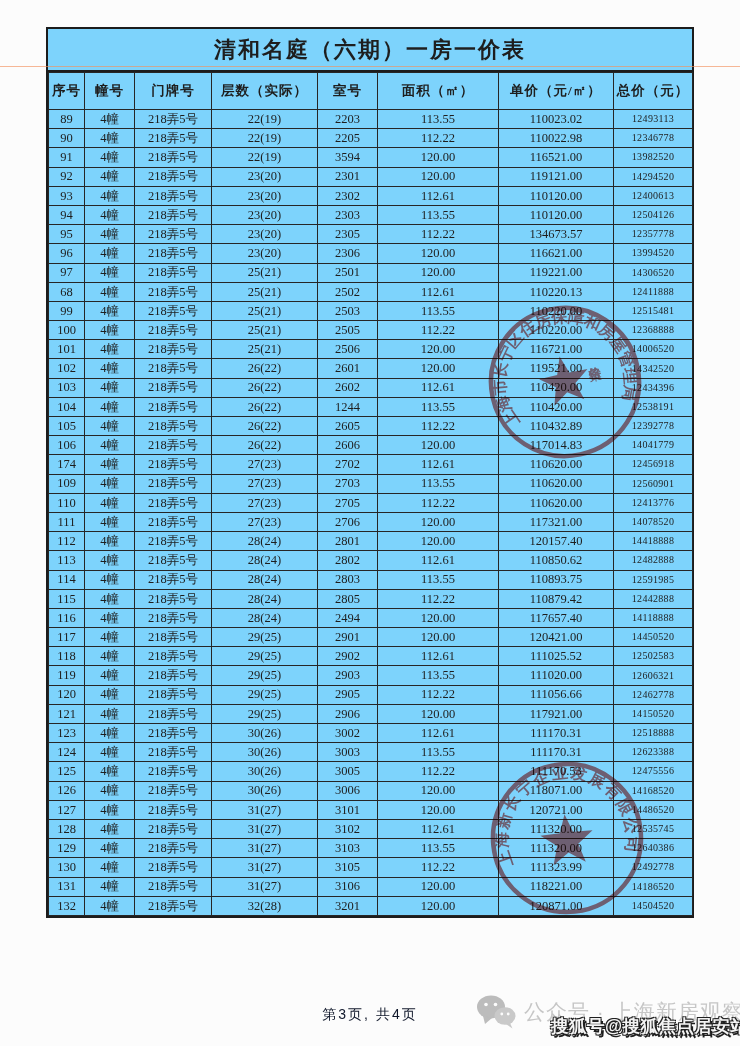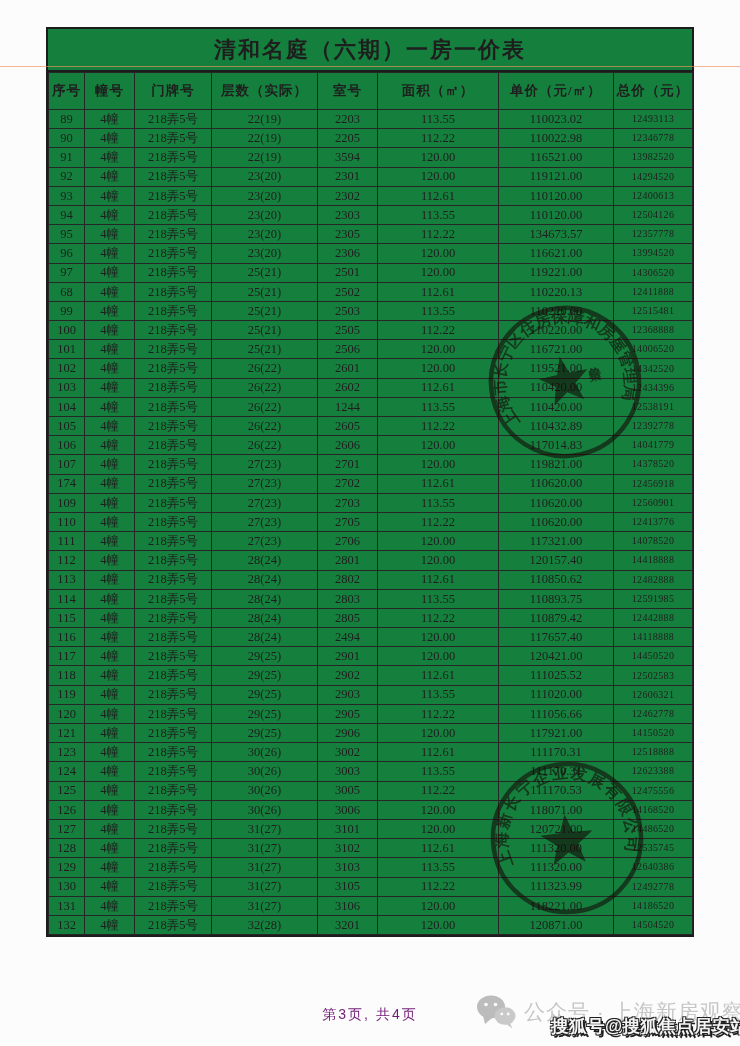--- a/index.html
+++ b/index.html
@@ -12,7 +12,7 @@
     background:rgba(242,146,96,.65);z-index:6;pointer-events:none;}
   .sheet{
     position:absolute;left:46px;top:27px;width:648px;box-sizing:border-box;
-    border:2.5px solid #1c1c1c;background:#15803d;z-index:1;
+    border:2.5px solid #1c1c1c;background:#7dd3fc;z-index:1;
   }
   .sheet-title{
     height:41px;line-height:41px;text-align:center;font-size:22px;font-weight:bold;

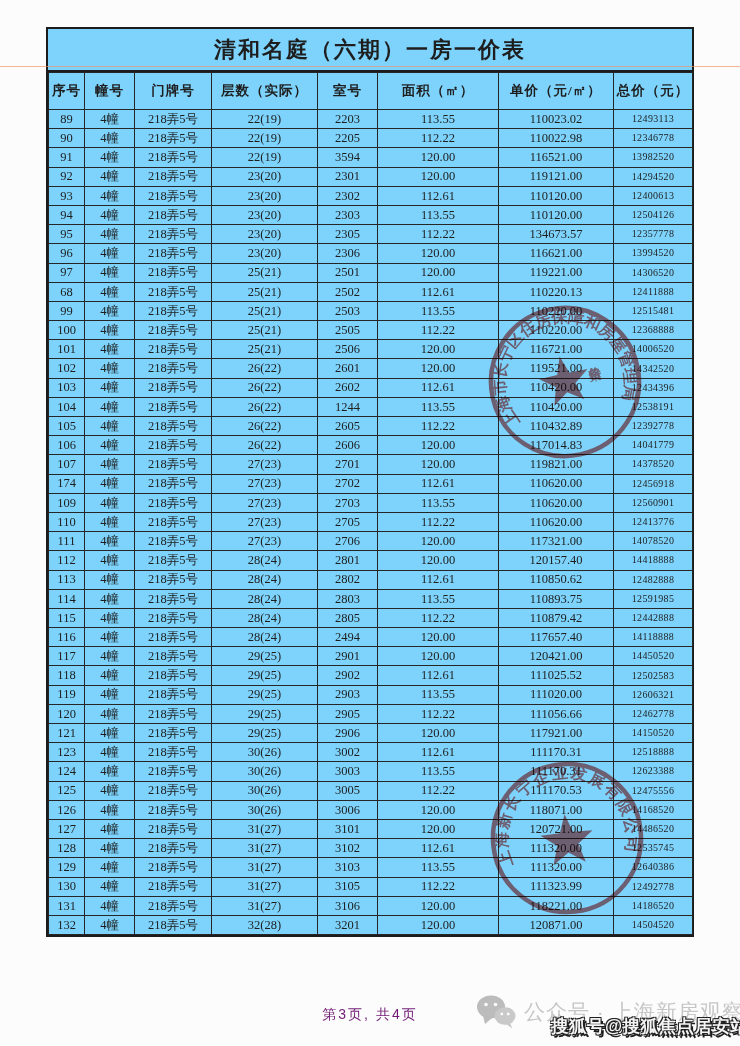--- a/index.html
+++ b/index.html
@@ -278,16 +278,6 @@
     <td class="total">14041779</td>
   </tr>
 
-  <tr>
-    <td>107</td>
-    <td>4幢</td>
-    <td>218弄5号</td>
-    <td>27(23)</td>
-    <td>2701</td>
-    <td>120.00</td>
-    <td>119821.00</td>
-    <td class="total">14378520</td>
-  </tr>
 
   <tr>
     <td>174</td>

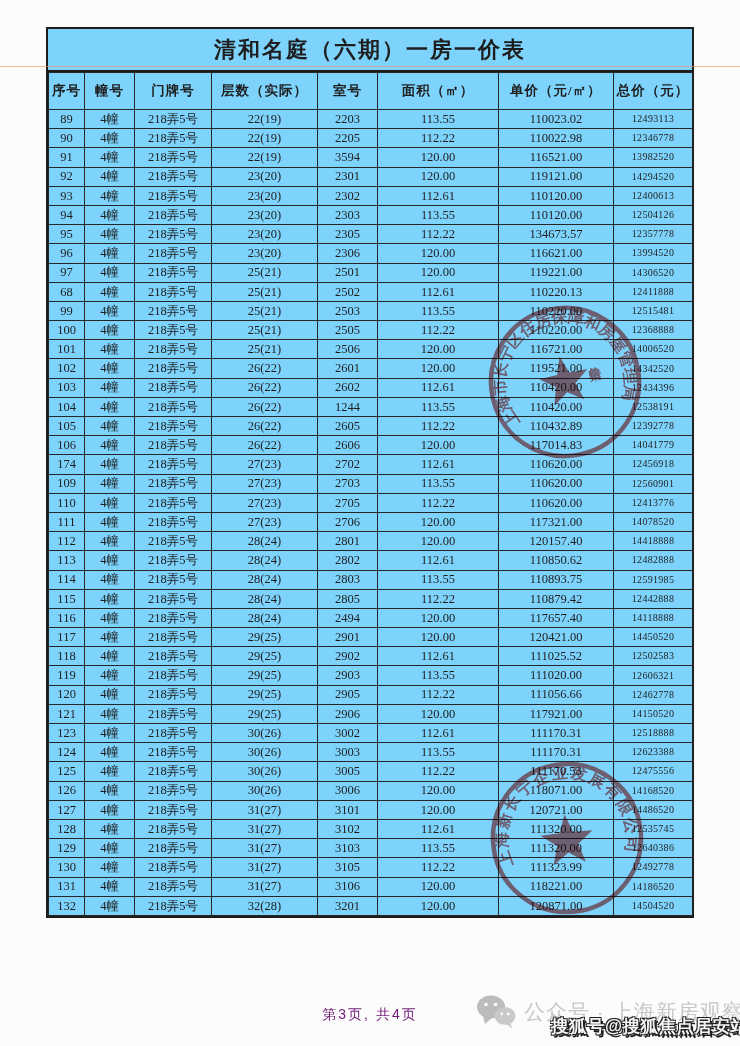--- a/index.html
+++ b/index.html
@@ -33,7 +33,7 @@
   .stamp-2{left:482px;top:753px;transform:rotate(-6deg);}
   .footer-page{
     position:absolute;left:0;top:1006px;width:740px;text-align:center;z-index:2;
-    font-family:"Liberation Sans","DejaVu Sans",sans-serif;font-size:14px;color:#701a75;
+    font-family:"Liberation Sans","DejaVu Sans",sans-serif;font-size:14px;color:#0f172a;
     letter-spacing:2px;
   }
   .wechat-mark{

